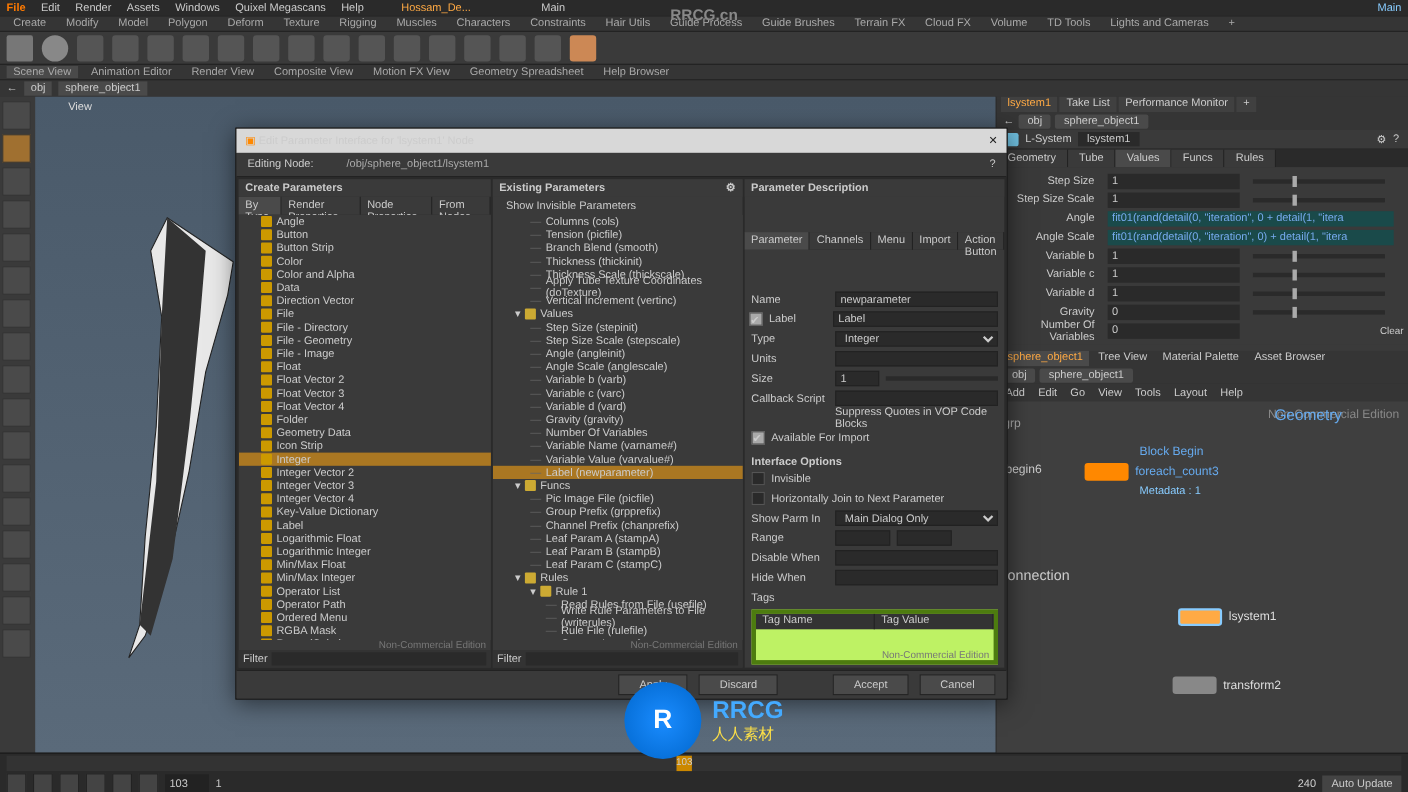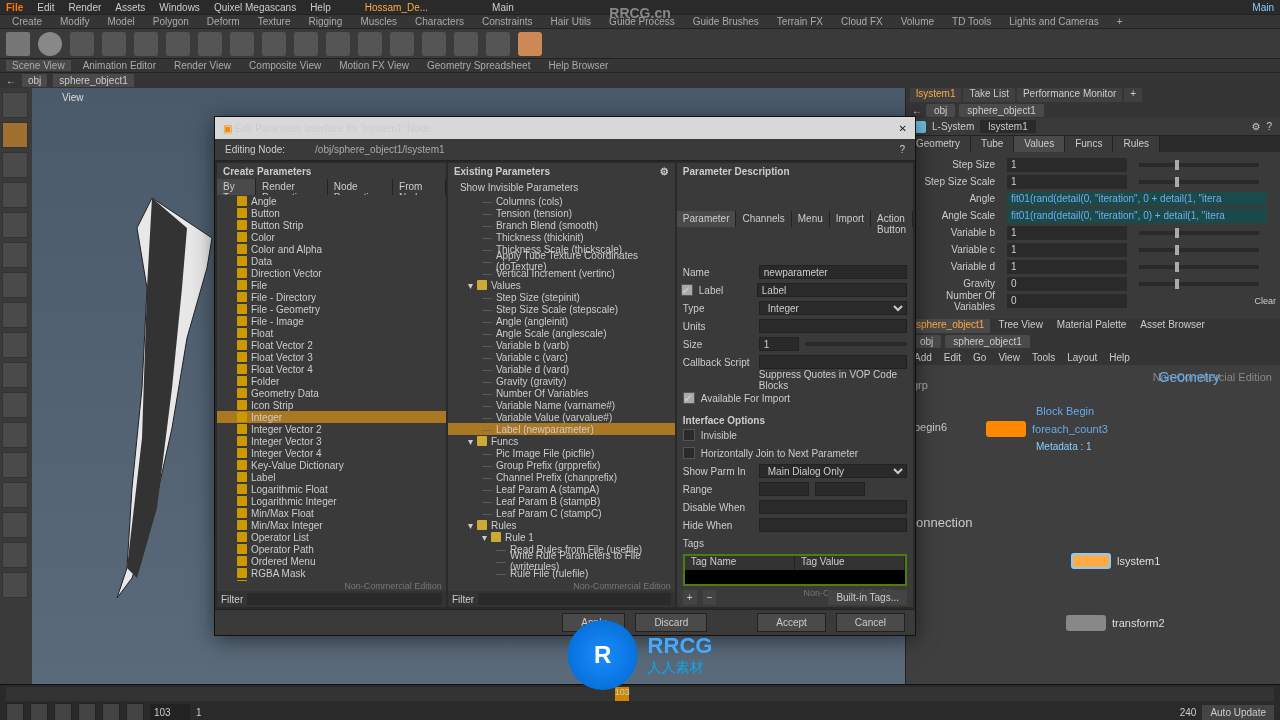--- a/index.html
+++ b/index.html
@@ -506,7 +506,7 @@
           </div>
           <div class="tree-item indent2">
             <span class="dash">—</span> 
-            <span>Tension (tension)</span>
+            <span>Tension (picfile)</span>
           </div>
           <div class="tree-item indent2">
             <span class="dash">—</span> 

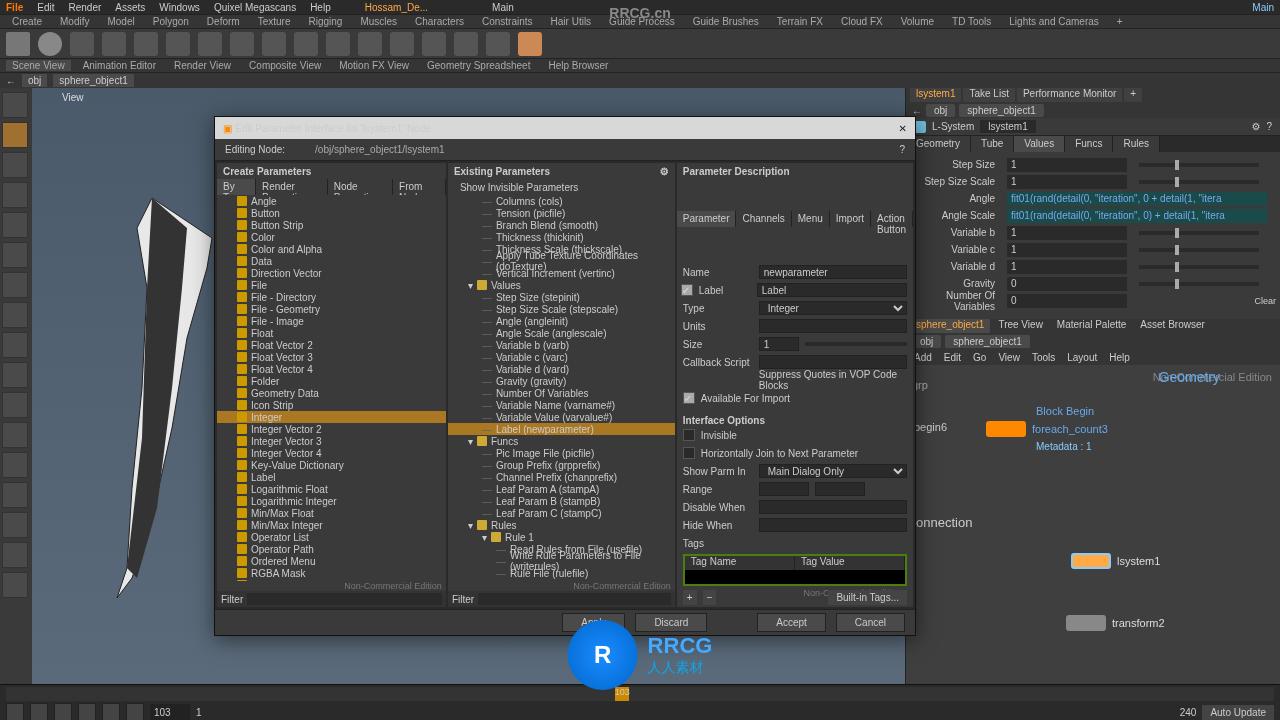--- a/index.html
+++ b/index.html
@@ -84,7 +84,7 @@
 .desc-row .dlbl { width:70px; font-size:10px; color:#ccc; }
 .desc-row input,.desc-row select { flex:1; background:#2a2a2a; border:1px solid #222; height:14px; color:#ccc; padding:0 4px; font-size:10px; }
 .desc-row .chk { width:12px; height:12px; background:#2a2a2a; border:1px solid #555; }
-.tags-box { height:32px; background:#000000; border:2px solid #4d7c0f; margin:2px 0; }
+.tags-box { height:50px; background:#bef264; border:4px solid #4d7c0f; margin:2px 0; }
 .tags-hdr { display:flex; height:14px; background:#333; font-size:9px; }
 .tags-hdr span { flex:1; padding:0 6px; border-right:1px solid #222; }
 .dlg-footer { height:26px; background:#3a3a3a; display:flex; align-items:center; justify-content:flex-end; gap:10px; padding:0 10px; border-top:1px solid #222; }

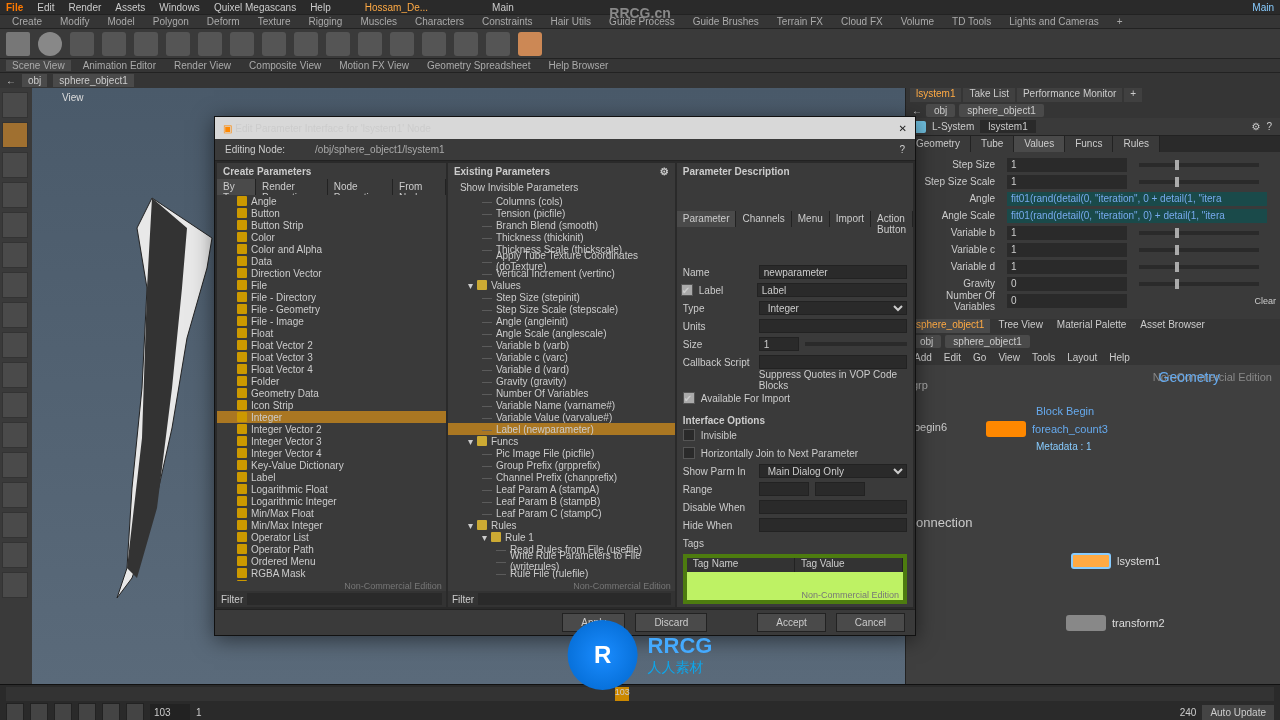--- a/index.html
+++ b/index.html
@@ -749,7 +749,7 @@
   <div class="circle">R</div>
   <div>
     <div class="txt">RRCG</div>
-    <div style="color:#0ea5e9;font-size:14px">人人素材</div>
+    <div style="color:#fde047;font-size:14px">人人素材</div>
   </div>
 </div>
 

